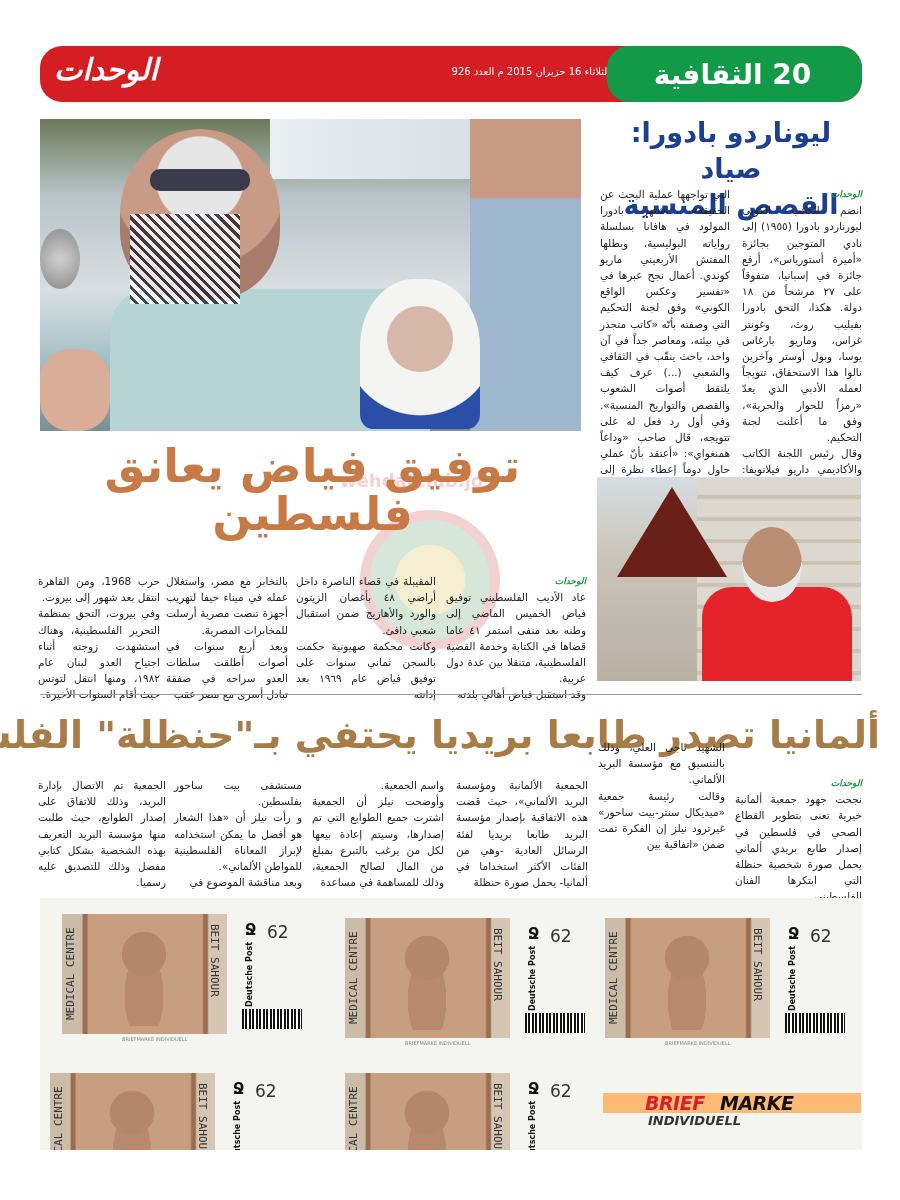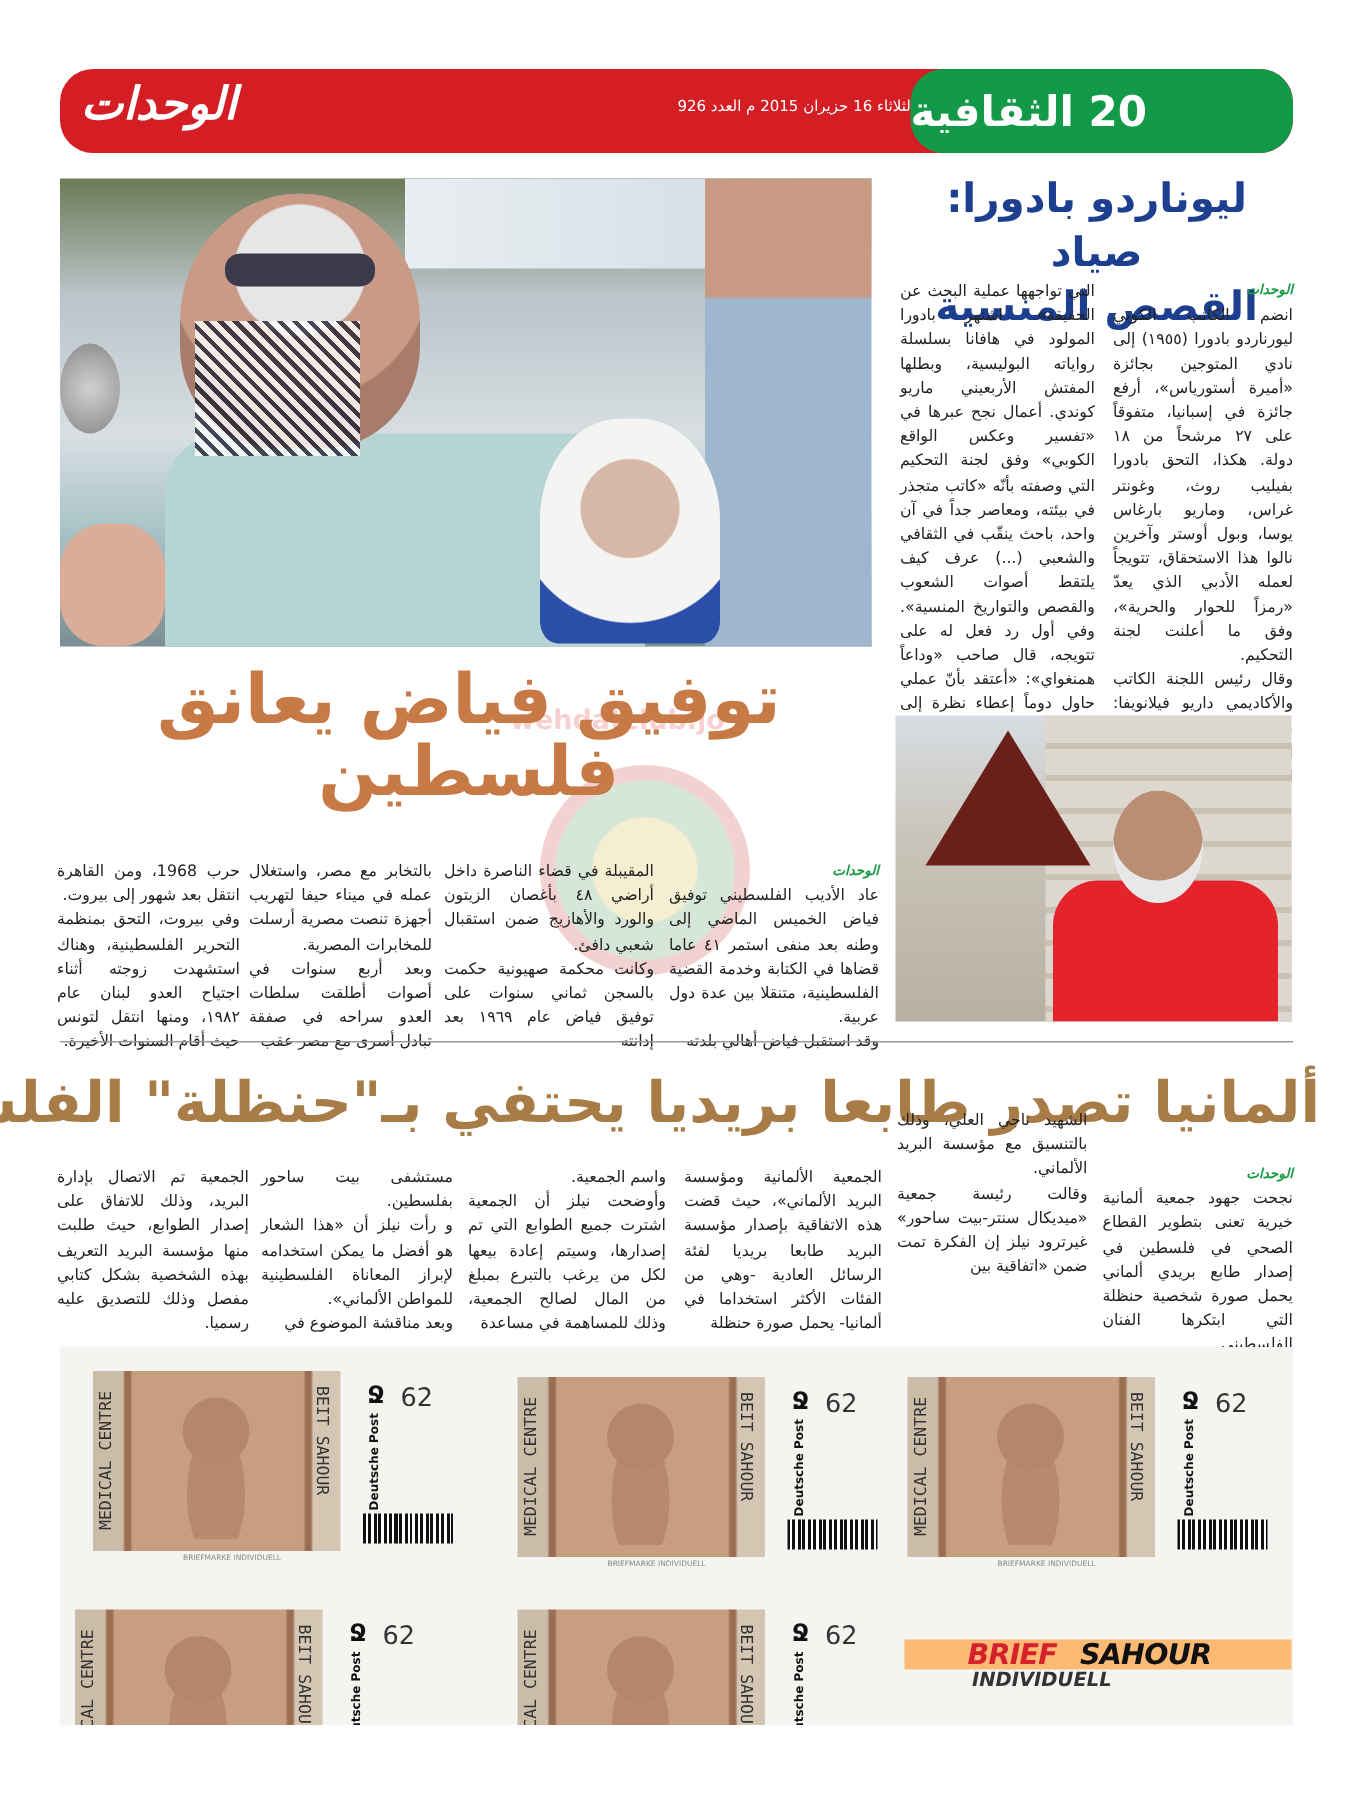--- a/index.html
+++ b/index.html
@@ -7,7 +7,7 @@
   body { font-family: "DejaVu Sans", sans-serif; color: #111; position: relative; }
 
   .header { position: absolute; left: 40px; top: 46px; width: 822px; height: 56px; border-radius: 22px; background: #d51d24; overflow: hidden; }
-  .header .green { position: absolute; right: 0; top: 0; width: 255px; height: 56px; background: #139a48; border-radius: 22px; display: flex; align-items: center; justify-content: flex-start; padding-right: 4px; }
+  .header .green { position: absolute; right: 0; top: 0; width: 255px; height: 56px; background: #139a48; border-radius: 22px; display: flex; align-items: center; justify-content: center; padding-right: 4px; }
   .header .section { color: #fff; font-weight: bold; font-size: 28px; direction: rtl; white-space: nowrap; }
   .header .logo { position: absolute; left: 14px; top: 6px; color: #fff; font-weight: bold; font-style: italic; font-size: 30px; direction: rtl; }
   .header .dateline { position: absolute; left: 270px; top: 20px; width: 300px; text-align: right; color: #fff; font-size: 10px; direction: rtl; }

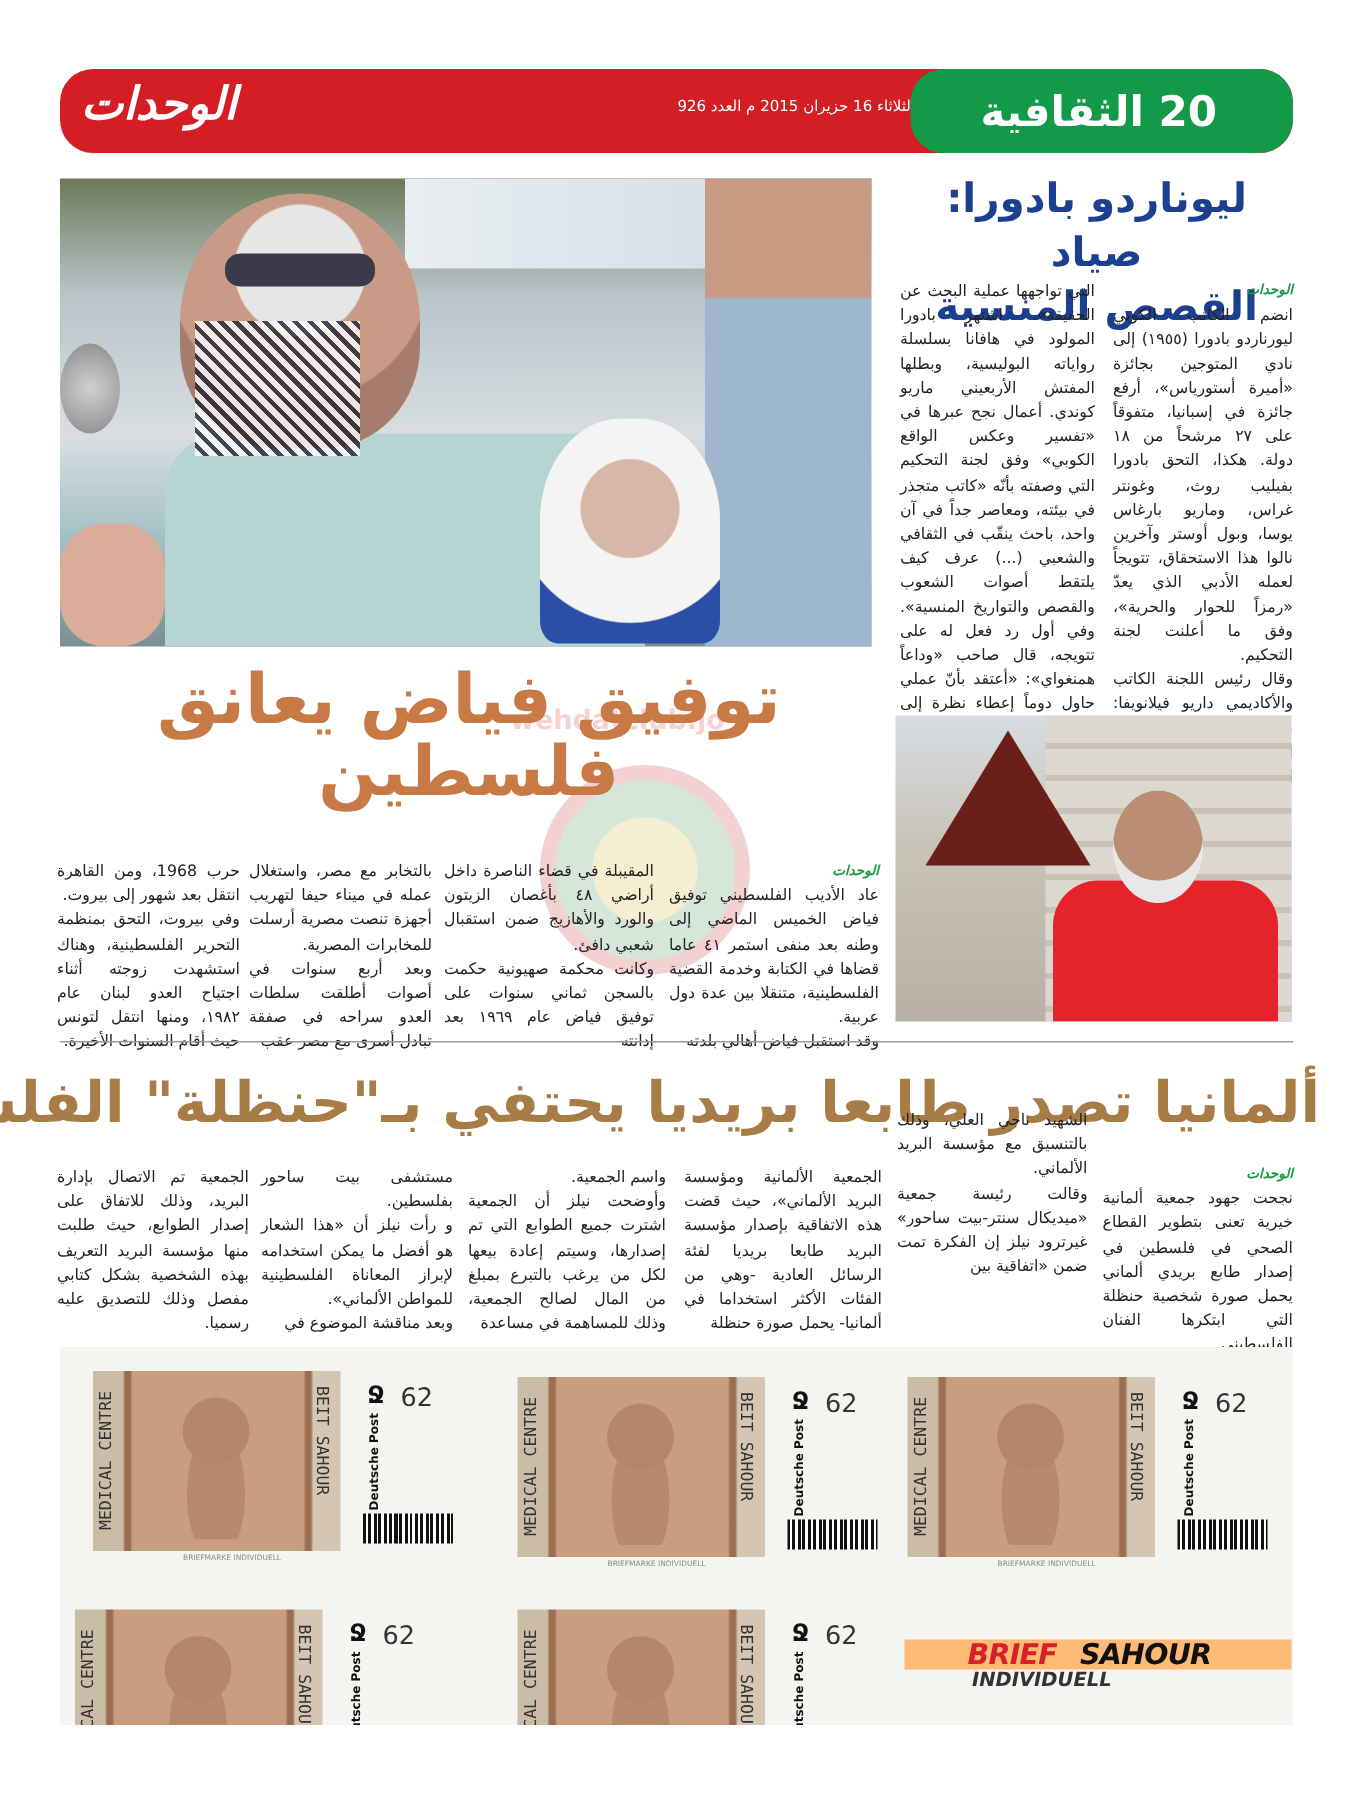--- a/index.html
+++ b/index.html
@@ -197,7 +197,7 @@
 
 <div class="brief">
   <span class="b1">BRIEF</span>
-  <span class="b2">SAHOUR</span>
+  <span class="b2">MARKE</span>
   <span class="b3">INDIVIDUELL</span>
 </div>
 

